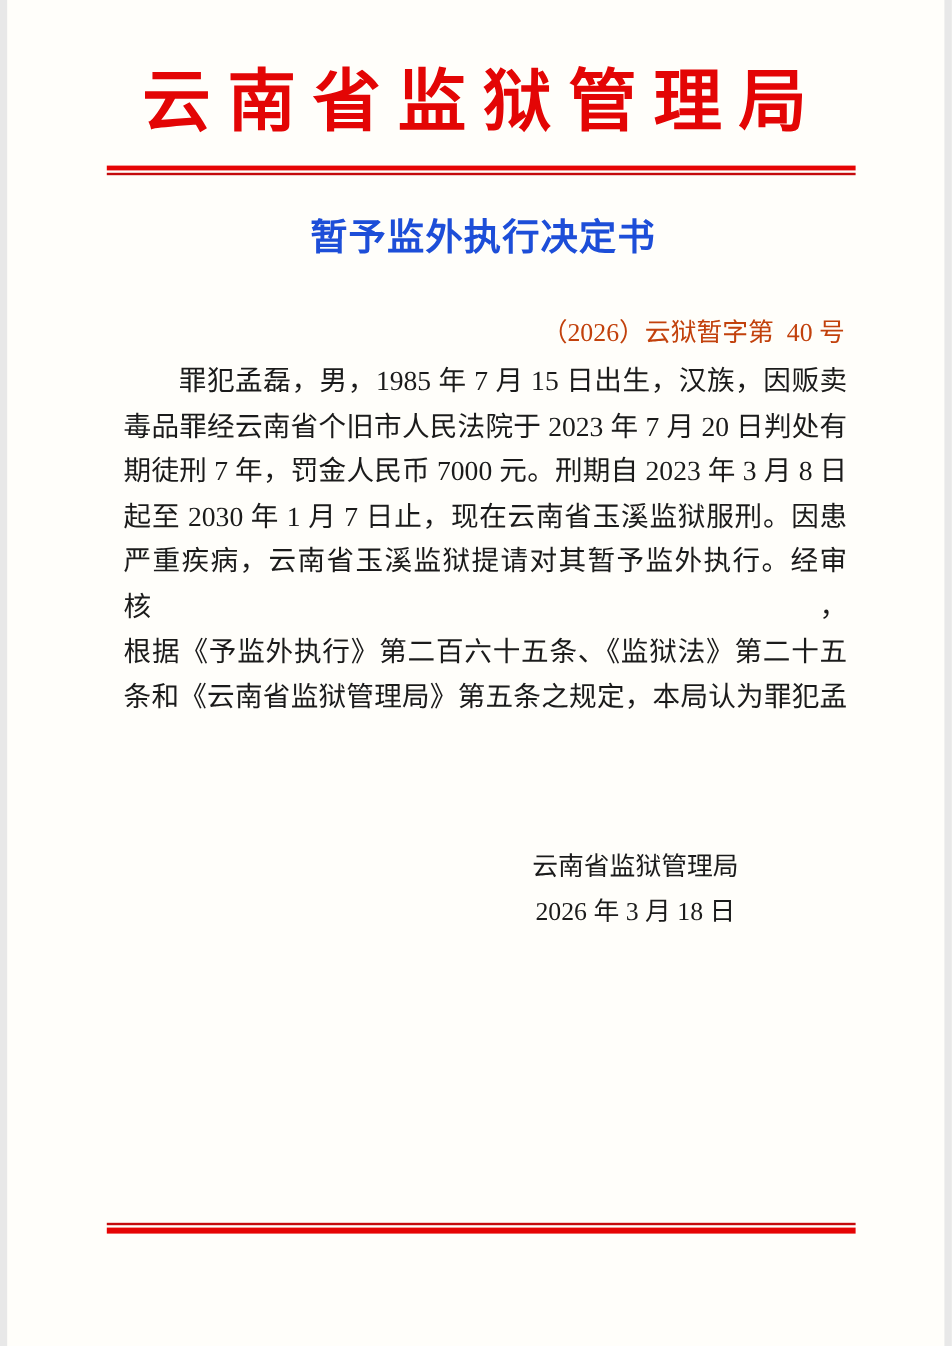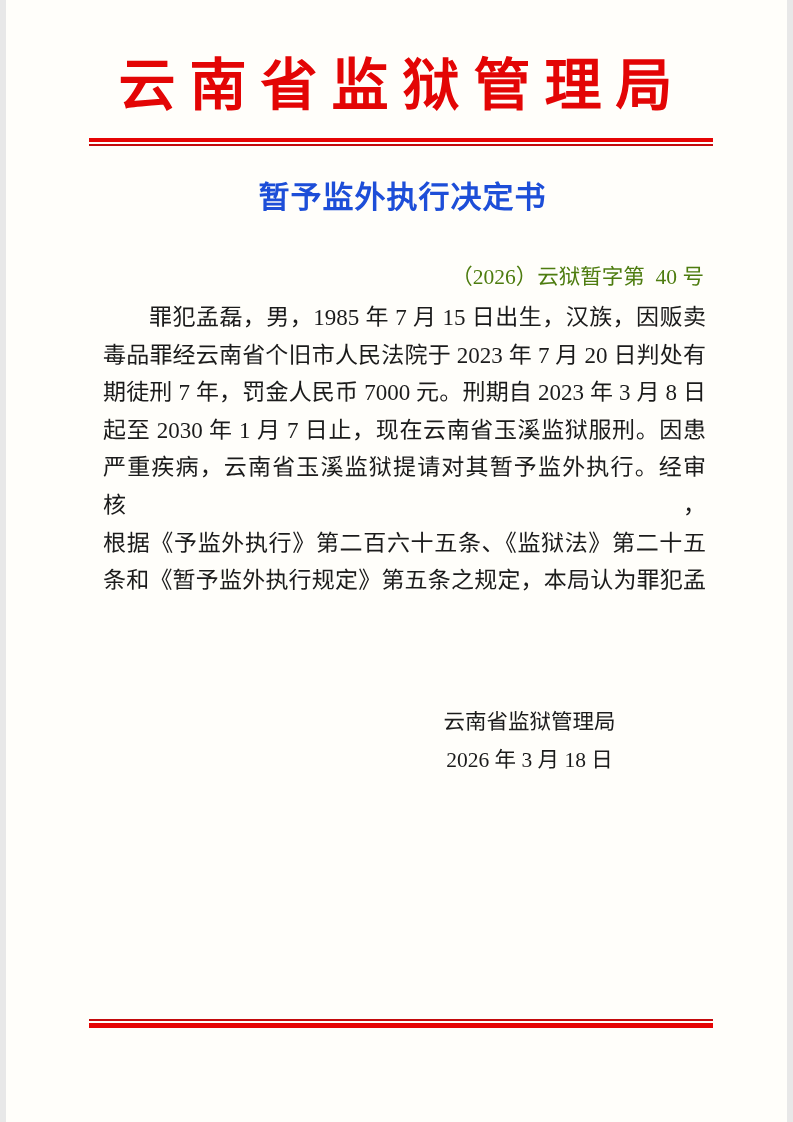--- a/index.html
+++ b/index.html
@@ -68,7 +68,7 @@
     width: 601px;
     text-align: right;
     font-size: 21.5px;
-    color: #4d7c0f;
+    color: #c2410c;
     white-space: pre;
     line-height: 1.4;
   }

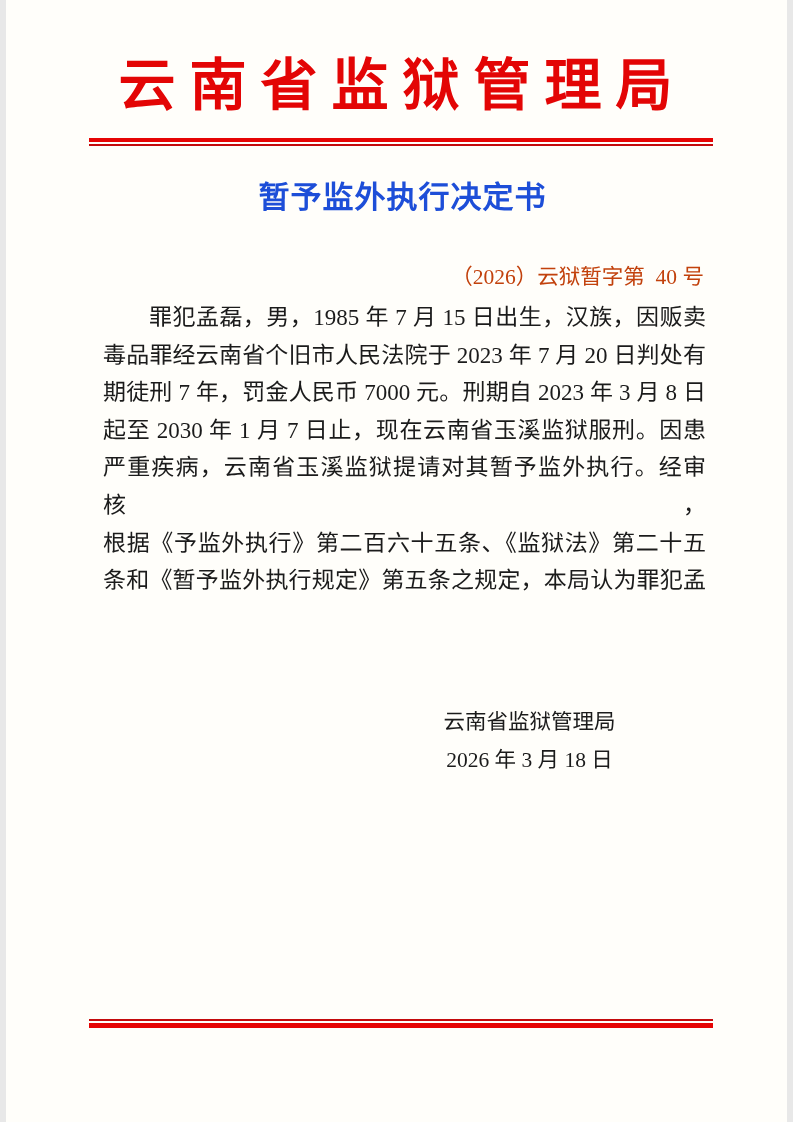--- a/index.html
+++ b/index.html
@@ -122,7 +122,7 @@
       <div class="doc-body-line">起至 2030 年 1 月 7 日止，现在云南省玉溪监狱服刑。因患</div>
       <div class="doc-body-line">严重疾病，云南省玉溪监狱提请对其暂予监外执行。经审核，</div>
       <div class="doc-body-line">根据《予监外执行》第二百六十五条、《监狱法》第二十五</div>
-      <div class="doc-body-line">条和《暂予监外执行规定》第五条之规定，本局认为罪犯孟</div>
+      <div class="doc-body-line">条和《云南省监狱管理局》第五条之规定，本局认为罪犯孟</div>
     </div>
 
   <div class="signature-block">

